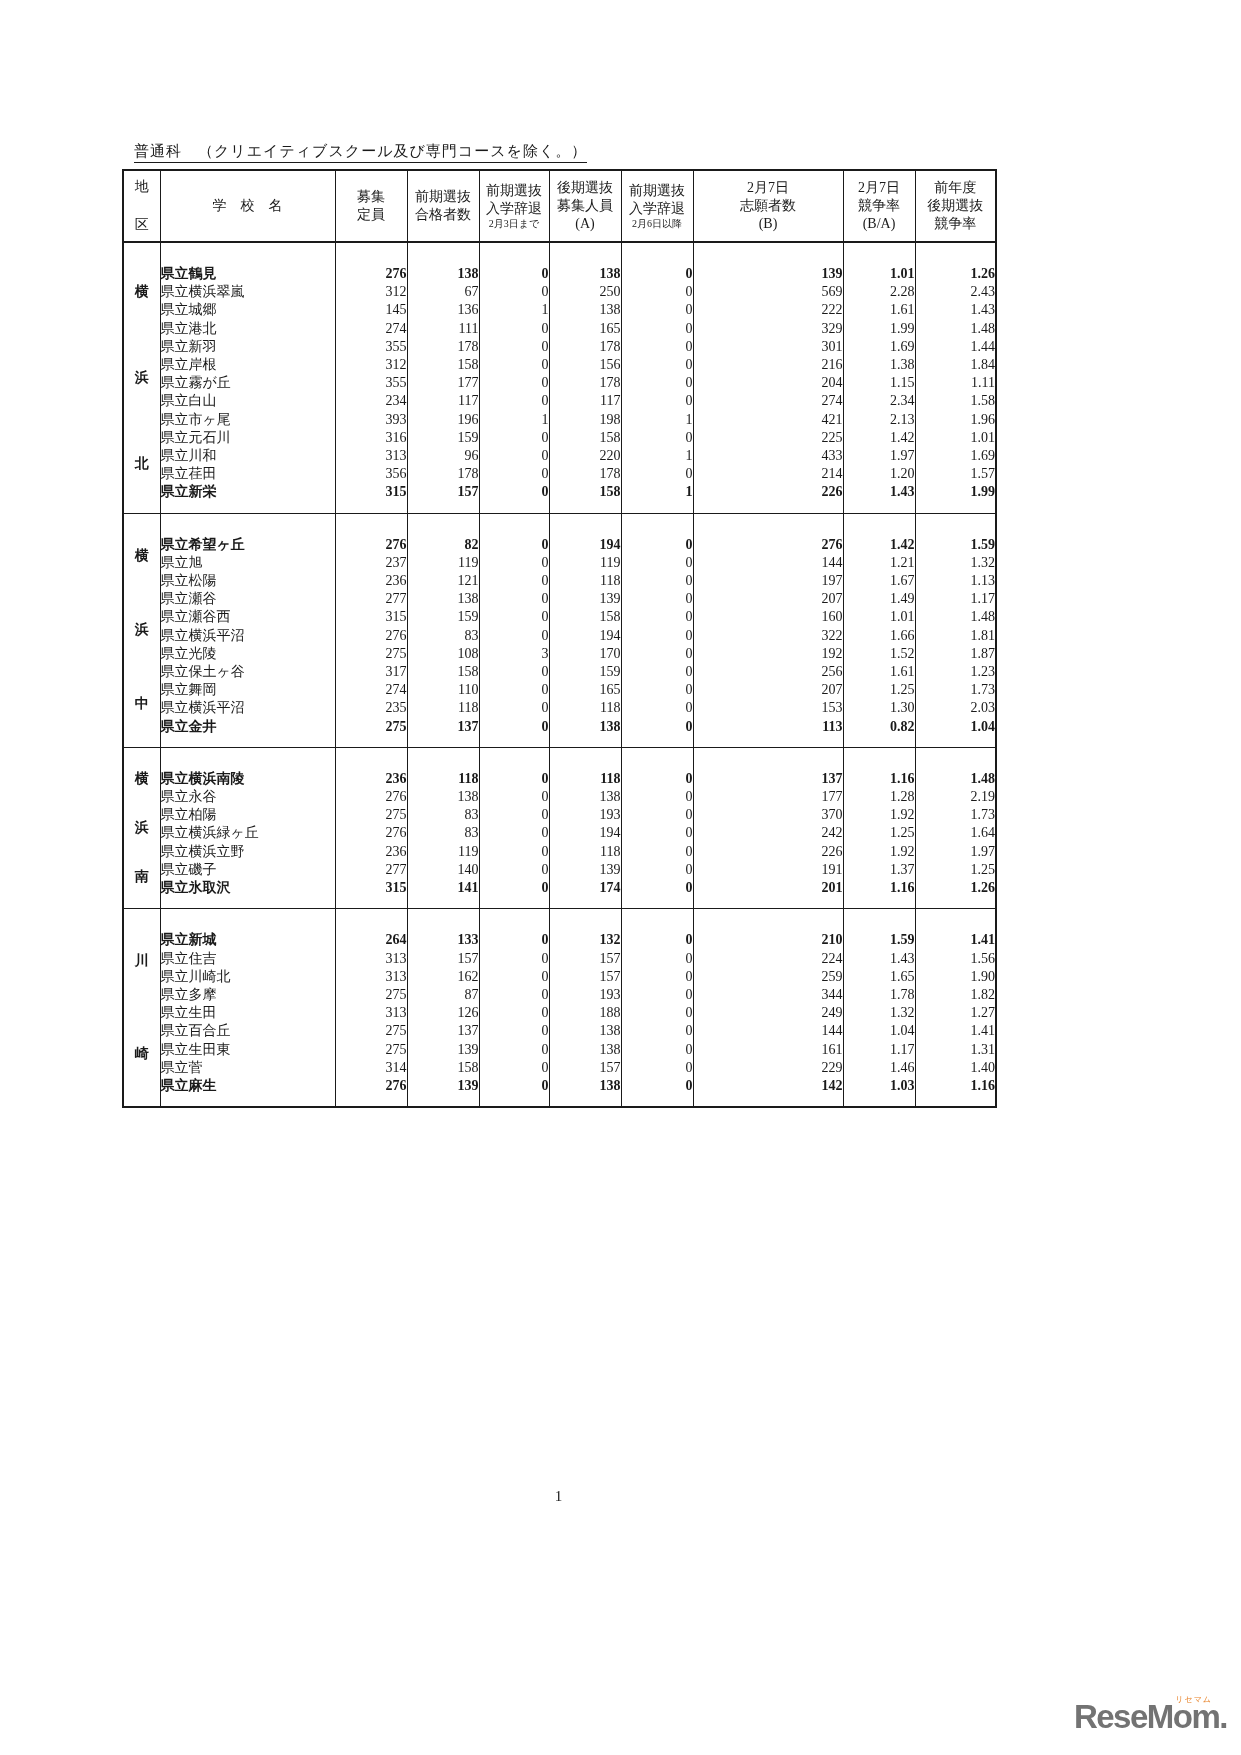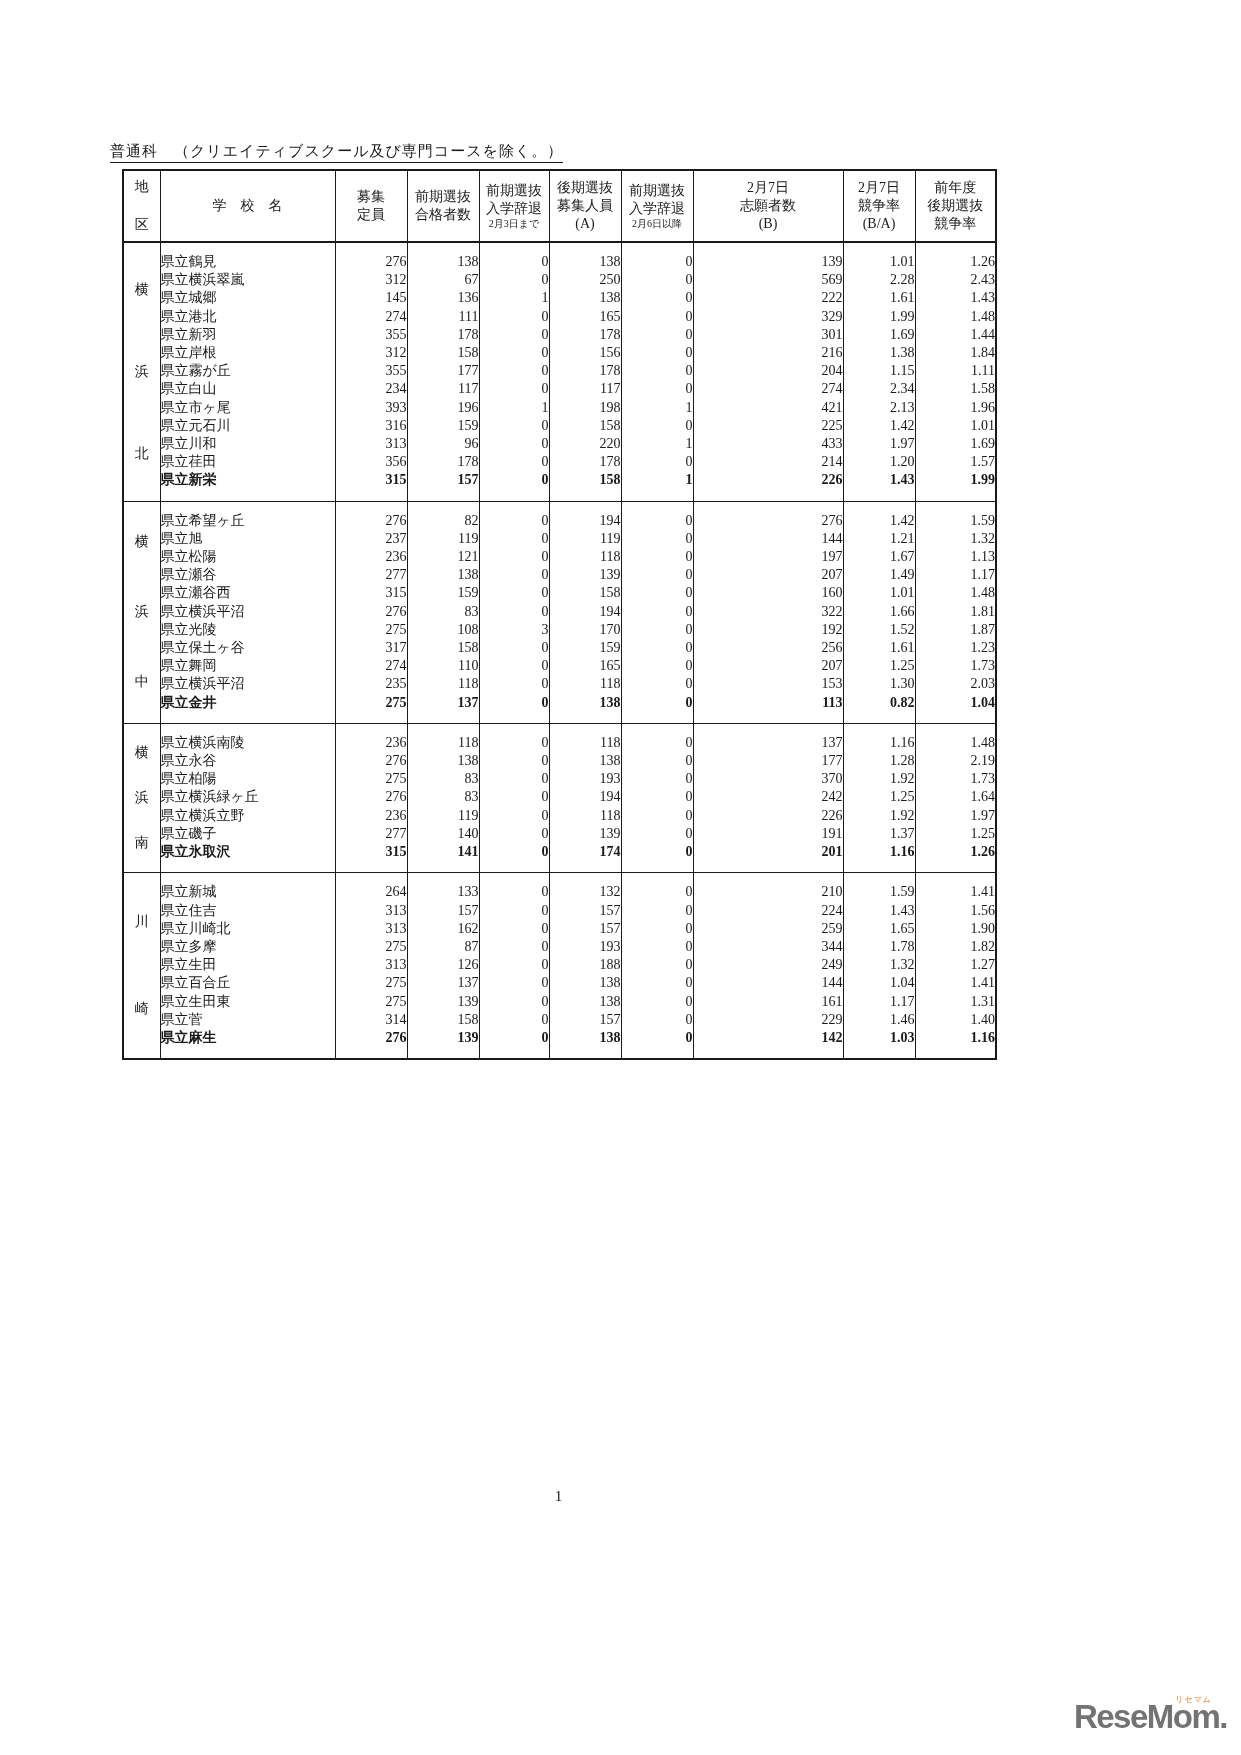--- a/index.html
+++ b/index.html
@@ -10,7 +10,7 @@
     color:#1a1a1a;
   }
   .doc-title {
-    position:absolute; left:110px; top:141px;
+    position:absolute; left:134px; top:141px;
     font-size:15px; line-height:20px; letter-spacing:1px;
     border-bottom:1px solid #1a1a1a; padding-bottom:1px;
     white-space:nowrap;

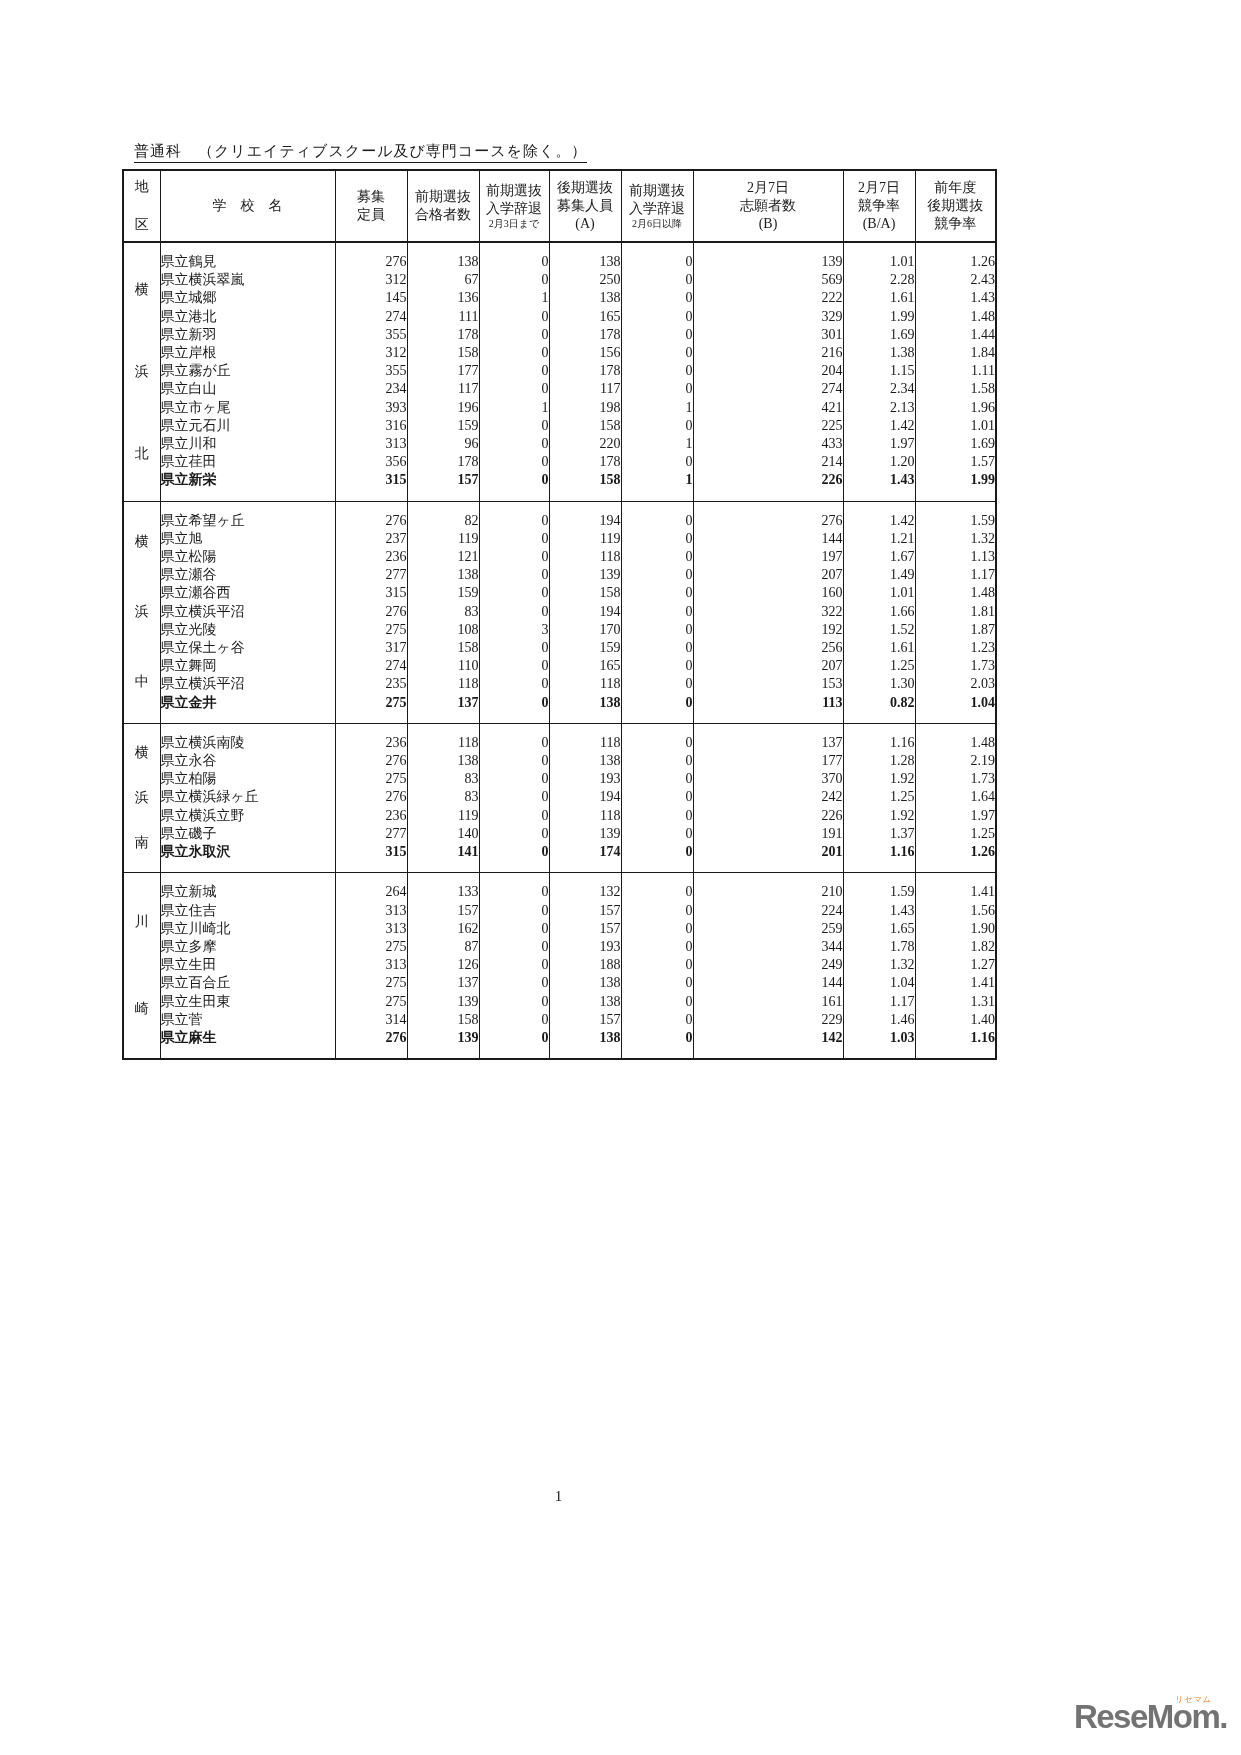--- a/index.html
+++ b/index.html
@@ -37,7 +37,7 @@
   tbody.district { border-top:1px solid #1a1a1a; }
   tbody.district:first-of-type { border-top:none; }
   tbody.district td { line-height:18.2px; vertical-align:middle; }
-  tbody.district tr:first-child td { padding-top:10px; }
+  tbody.district tr:first-child td { padding-top:22px;font-weight:bold; }
   tbody.district tr:last-child td { padding-bottom:11px;font-weight:bold; }
   td.district-cell { position:relative; }
   td.district-cell .district-label {

